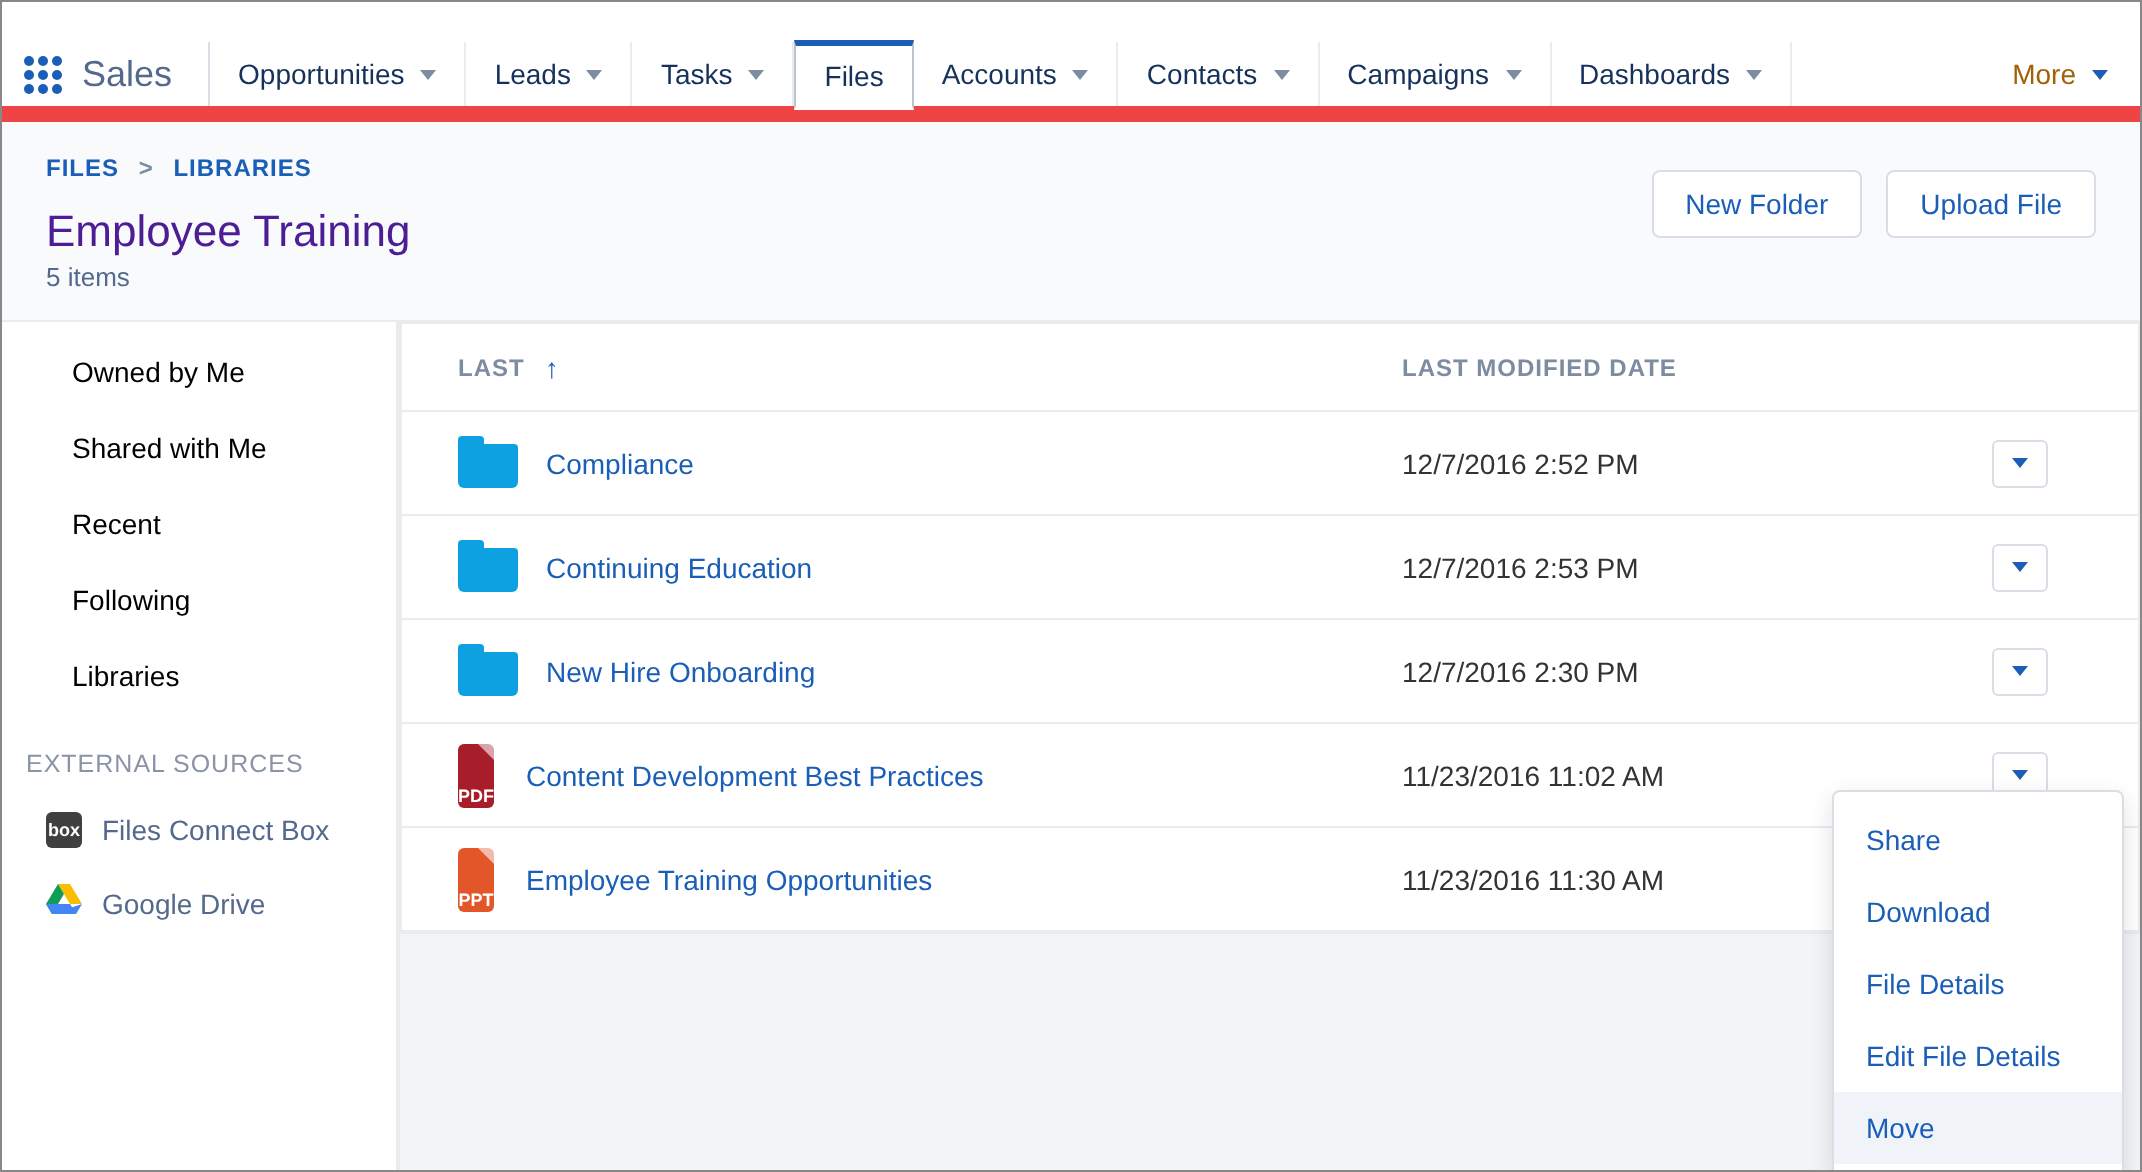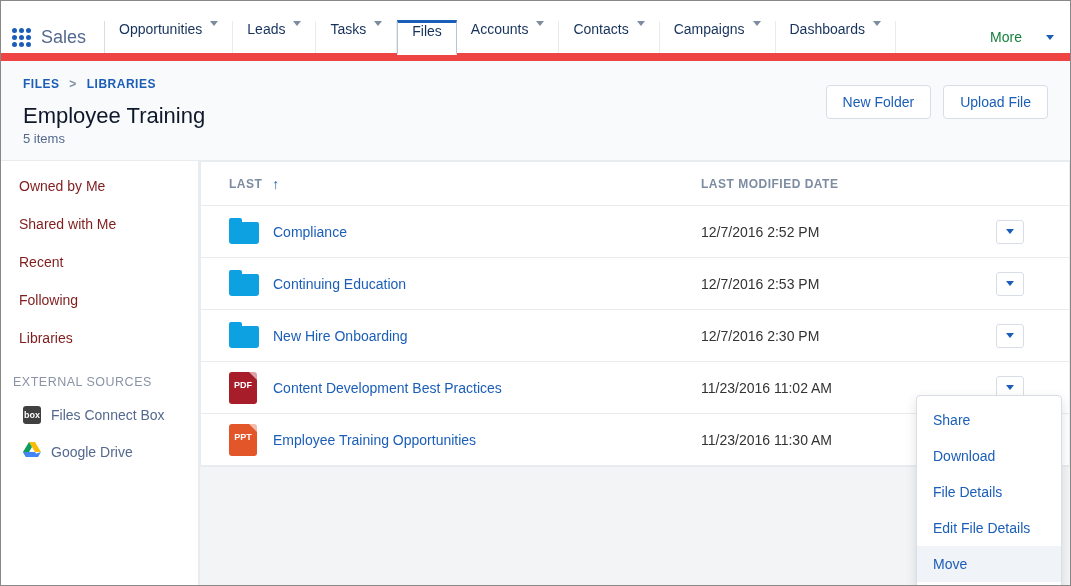--- a/index.html
+++ b/index.html
@@ -55,7 +55,7 @@
   }
   .tab {
     display: flex;
-    align-items: flex-start;
+    align-items: center;
     padding: 0 14px;
     border-right: 1px solid #e9ecef;
     color: #16325c;

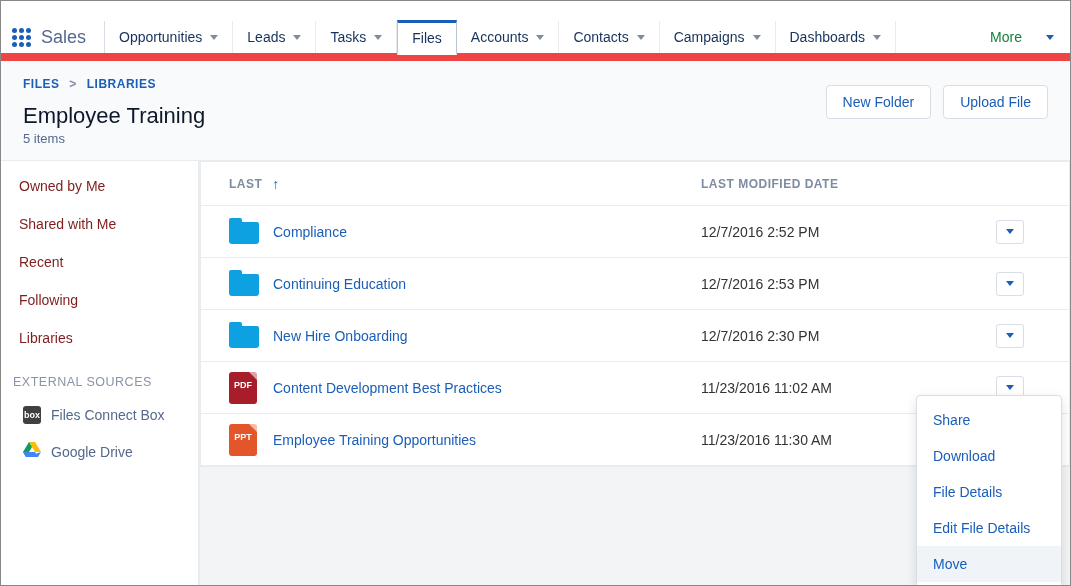--- a/index.html
+++ b/index.html
@@ -85,10 +85,9 @@
     display: flex;
     align-items: center;
     padding: 0 16px;
-    color: #15803d;
+    color: #a16207;
     cursor: pointer;
     font-weight: 500;
-    gap: 16px;
   }
   .more-btn .tab-chevron { border-top-color: #1b5eb8; }
 

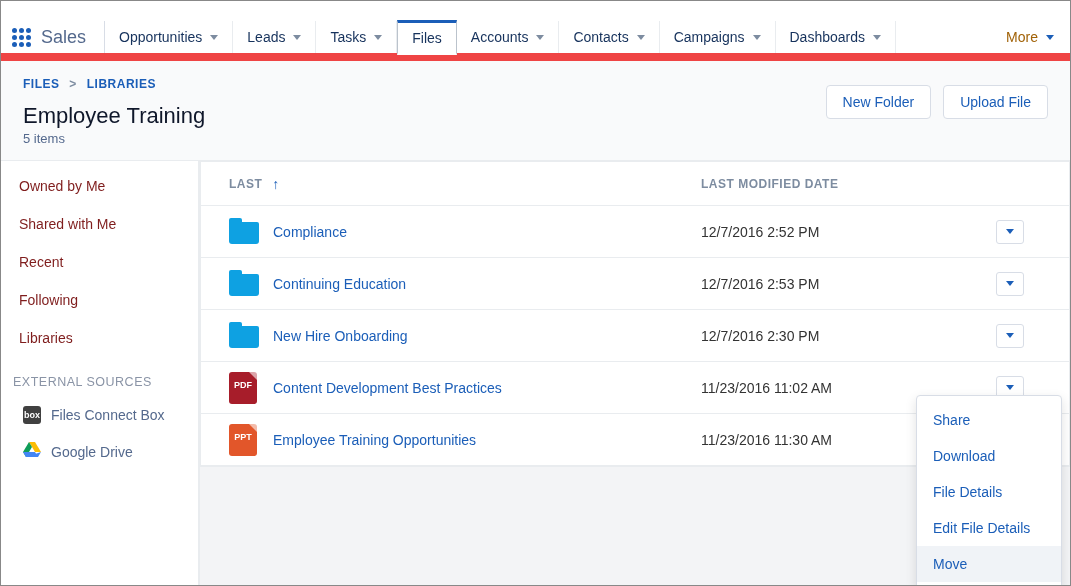--- a/index.html
+++ b/index.html
@@ -111,7 +111,7 @@
   .page-title {
     font-size: 22px;
     font-weight: 400;
-    color: #0f172a;
+    color: #4c1d95;
   }
   .page-sub {
     font-size: 13px;

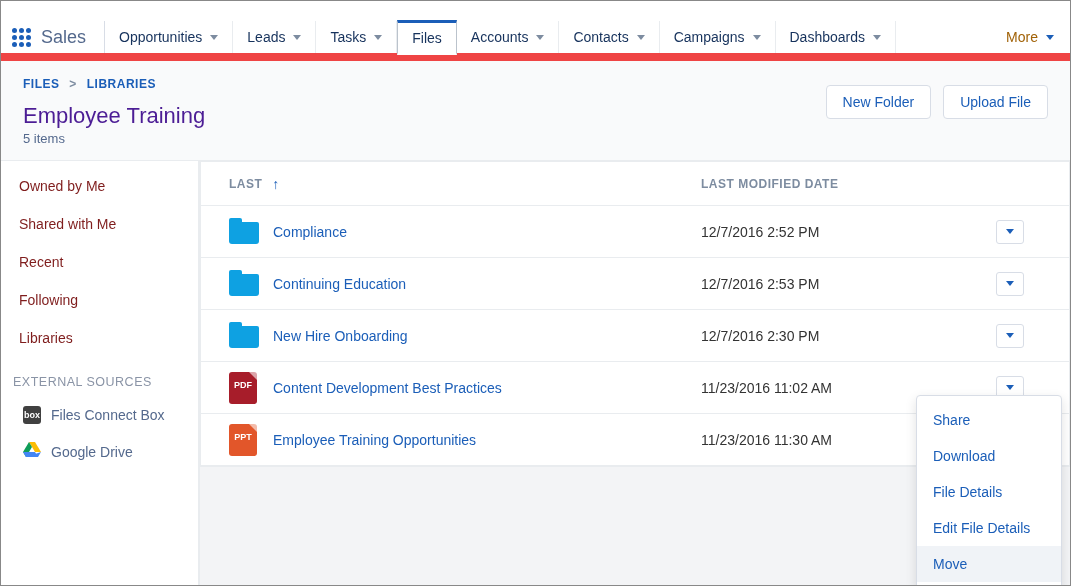--- a/index.html
+++ b/index.html
@@ -146,8 +146,8 @@
     padding-top: 6px;
   }
   .side-item {
-    padding: 11px 18px;
-    color: #7f1d1d;
+    padding: 11px 35px;
+    color: #000000;
     cursor: pointer;
     font-size: 14px;
   }

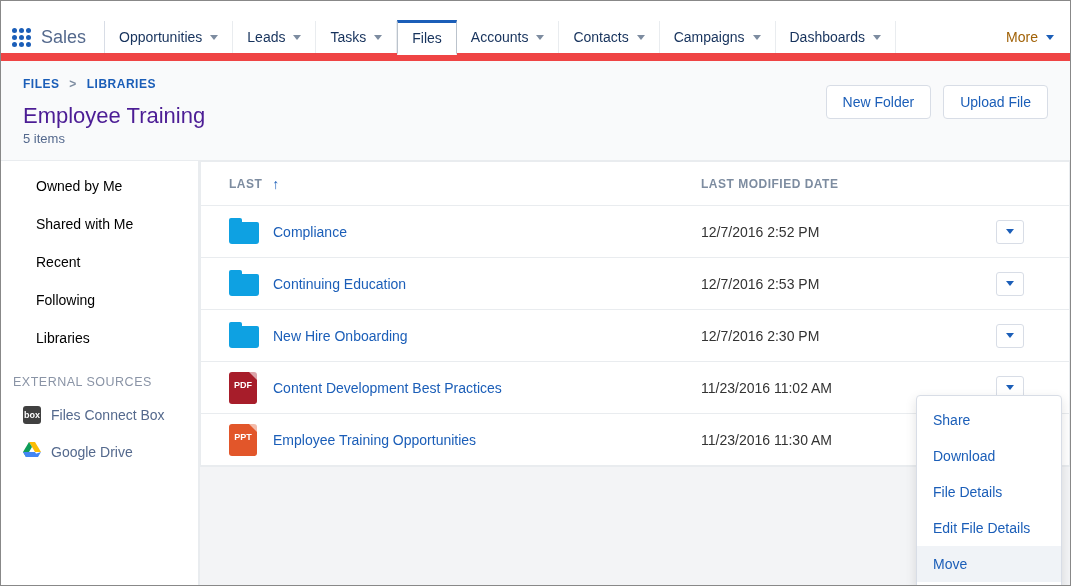--- a/index.html
+++ b/index.html
@@ -247,9 +247,9 @@
     border-radius: 2px 2px 0 0;
   }
   .fi-doc {
-    width: 28px; height: 32px; border-radius: 3px;
+    width: 18px; height: 32px; border-radius: 3px;
     display: flex; align-items: flex-end; justify-content: center;
-    color: #fff; font-size: 9px; font-weight: bold; padding-bottom: 14px;
+    color: #fff; font-size: 9px; font-weight: bold; padding-bottom: 1px;
     position: relative;
   }
   .fi-doc::after {

